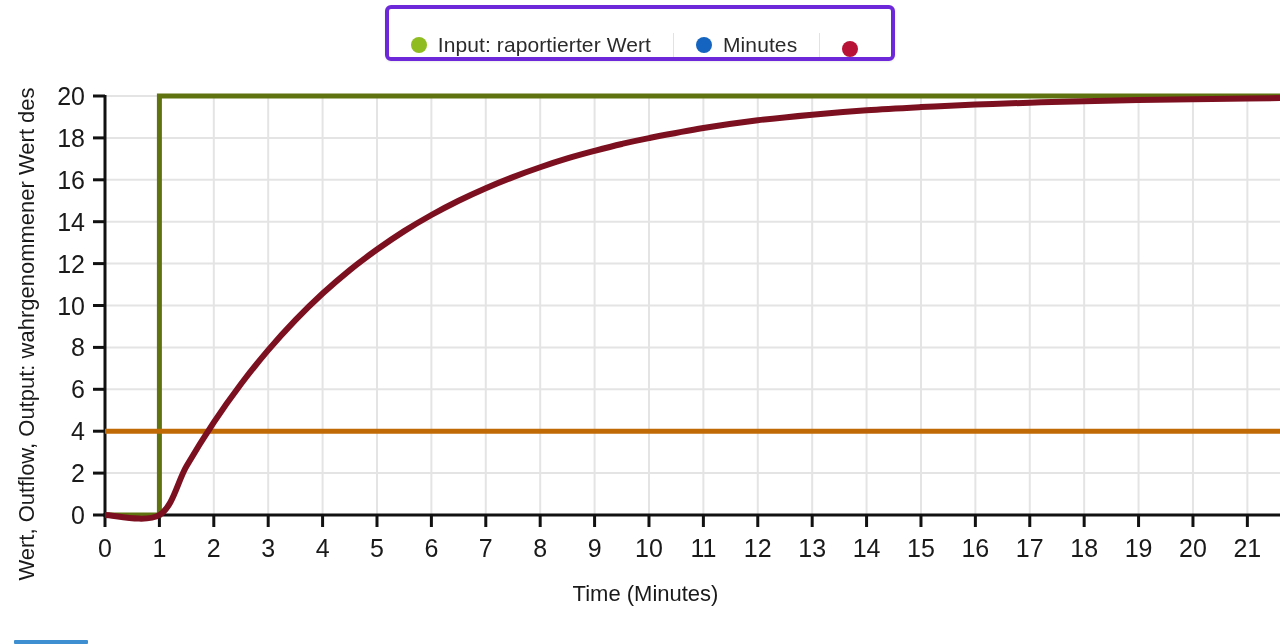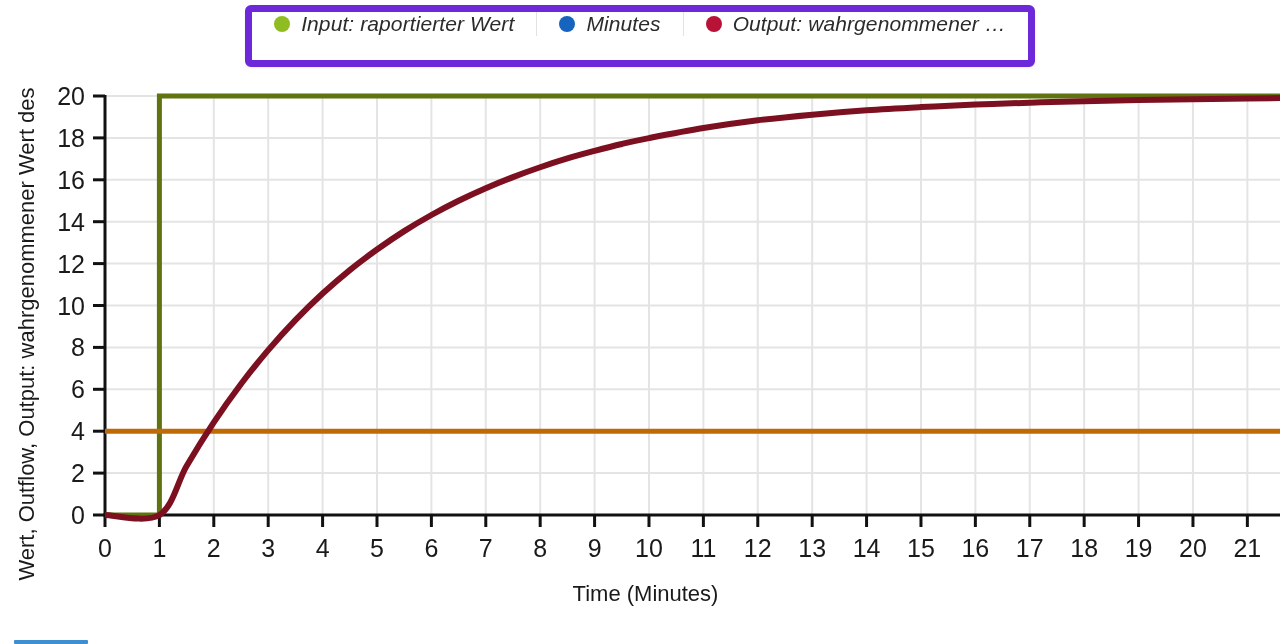--- a/index.html
+++ b/index.html
@@ -29,16 +29,15 @@
   }
   #legend-box {
     display: flex;
-    align-items: flex-start;
+    align-items: flex-end;
     background: #ffffff;
-    border: 7px solid #6d28d9;
+    border: 4px solid #6d28d9;
     border-radius: 6px;
     box-shadow: 0 1px 2px rgba(0,0,0,0.08);
     height: 48px;
     margin-top: 5px;
     overflow: hidden;
     pointer-events: auto;
-    font-style: italic;
   }
   .legend-item {
     display: flex;

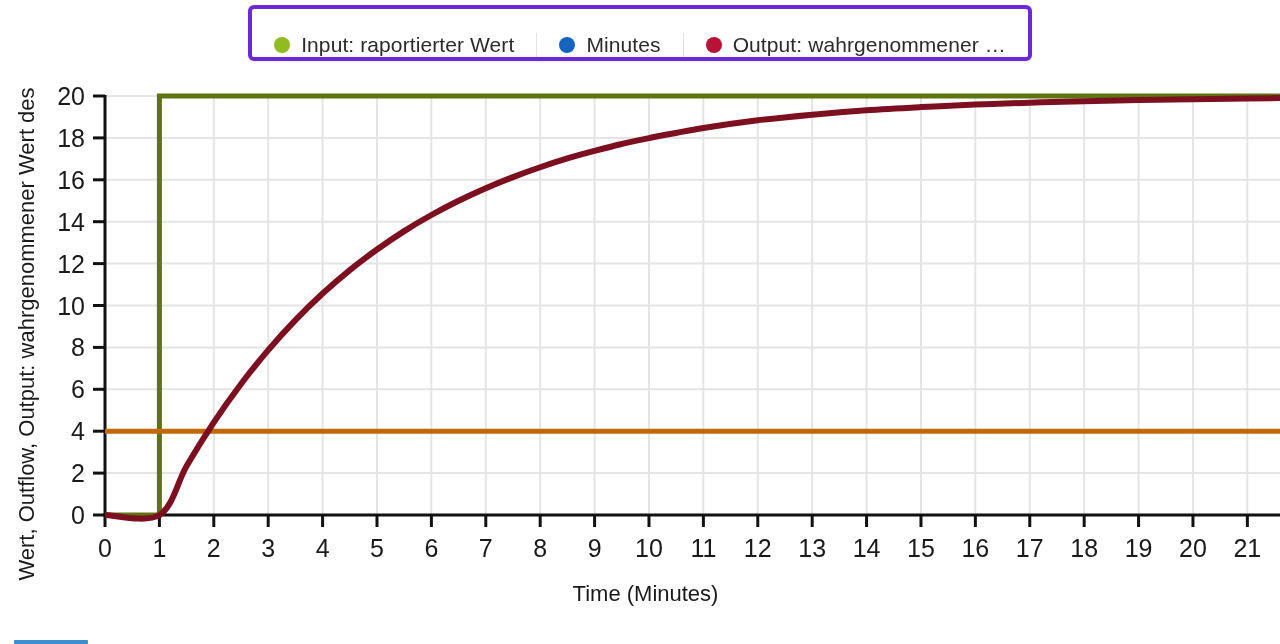--- a/index.html
+++ b/index.html
@@ -115,7 +115,6 @@
     </div>
     <div class="legend-item">
       <span class="legend-dot" style="background: rgb(184, 18, 55);"></span>
-      <span class="legend-label">Output: wahrgenommener …</span>
     </div>
   </div>
 </div>

